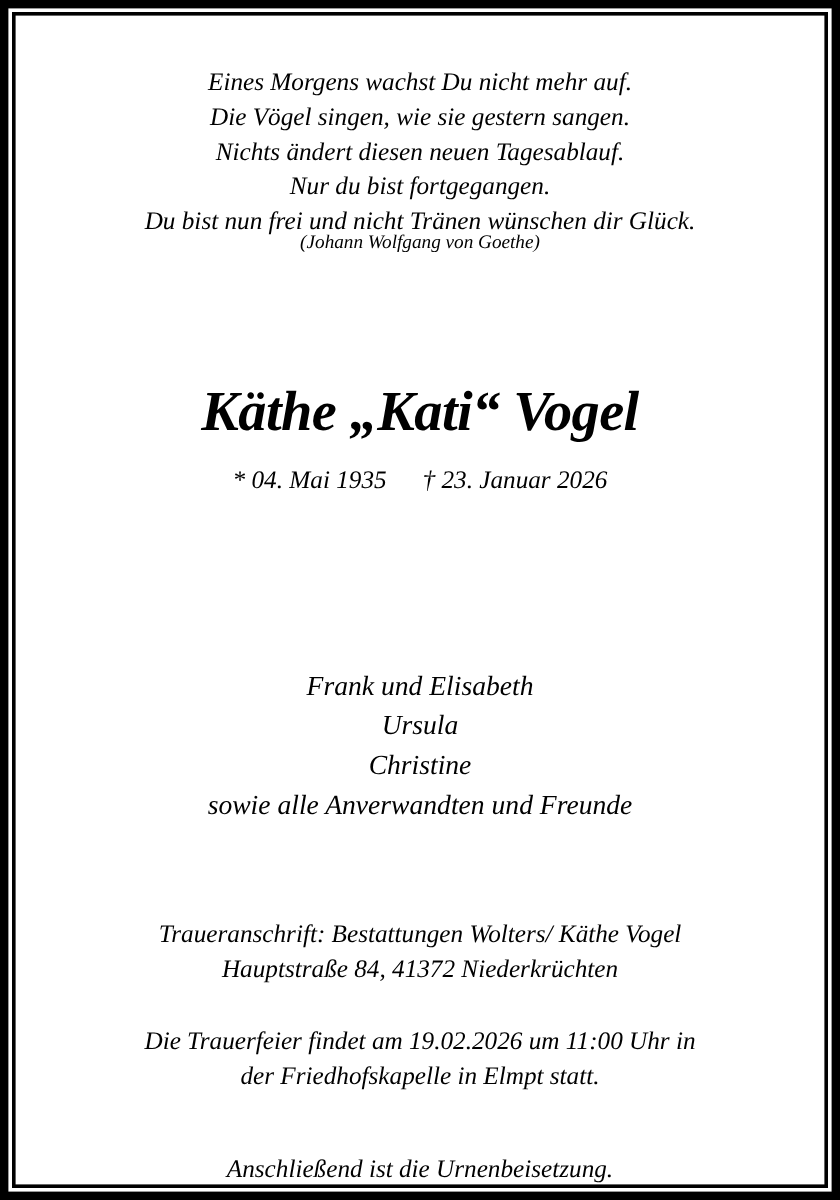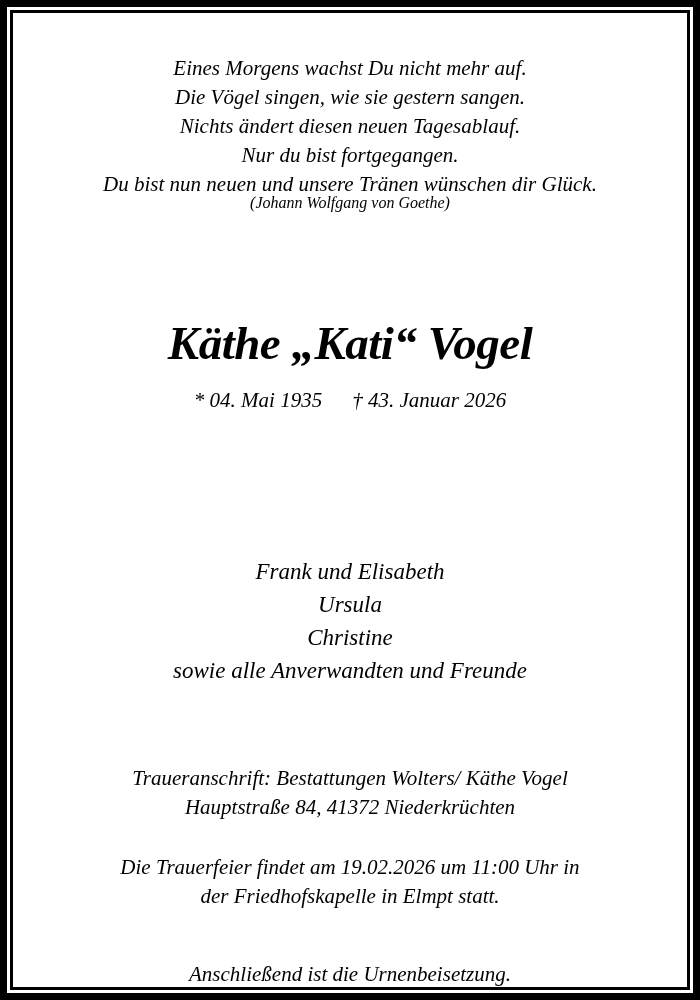--- a/index.html
+++ b/index.html
@@ -38,7 +38,7 @@
     <div class="line poem" style="top:83px">Die Vögel singen, wie sie gestern sangen.</div>
     <div class="line poem" style="top:112px">Nichts ändert diesen neuen Tagesablauf.</div>
     <div class="line poem" style="top:141px">Nur du bist fortgegangen.</div>
-    <div class="line poem" style="top:170px">Du bist nun neuen und unsere Tränen wünschen dir Glück.</div>
+    <div class="line poem" style="top:170px">Du bist nun frei und nicht Tränen wünschen dir Glück.</div>
     <div class="line author" style="top:194px">(Johann Wolfgang von Goethe)</div>
   </div>
 

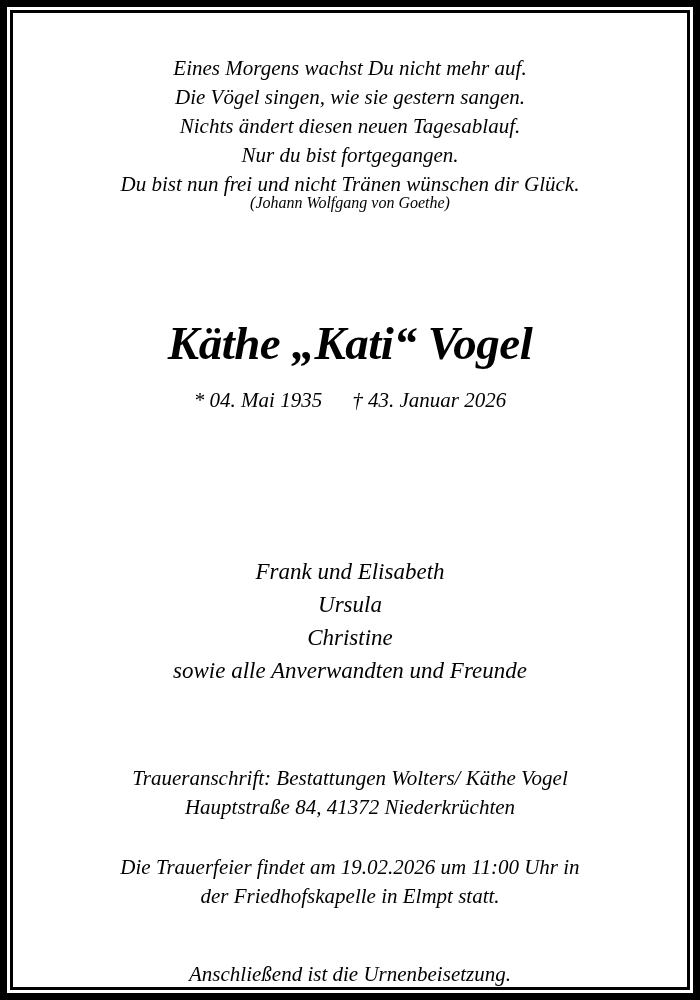--- a/index.html
+++ b/index.html
@@ -44,7 +44,7 @@
 
   <div class="line name" style="top:316px">Käthe „Kati“ Vogel</div>
 
-  <div class="line dates" style="top:388px"><span>* 04. Mai 1935</span><span class="gap"></span><span>† 43. Januar 2026</span></div>
+  <div class="line dates" style="top:388px"><span>* 04. Mai 1935</span><span class="gap"></span><span>† 23. Januar 2026</span></div>
 
 
   <div>

